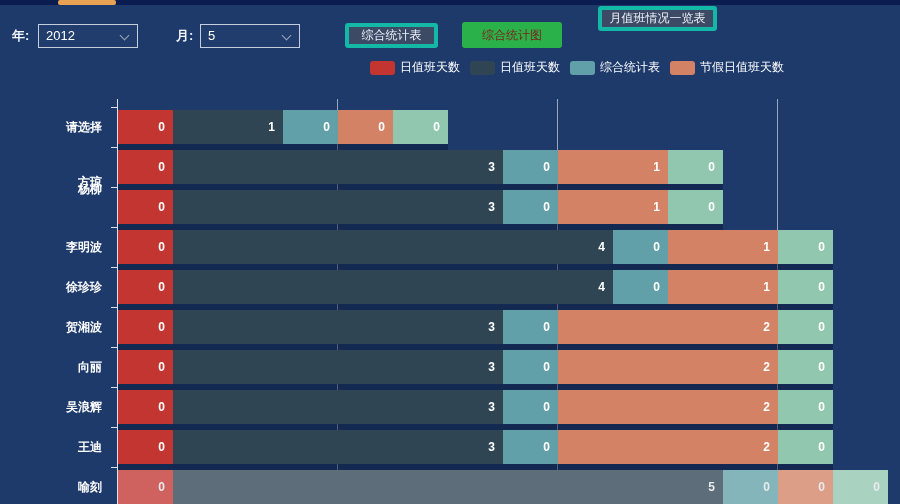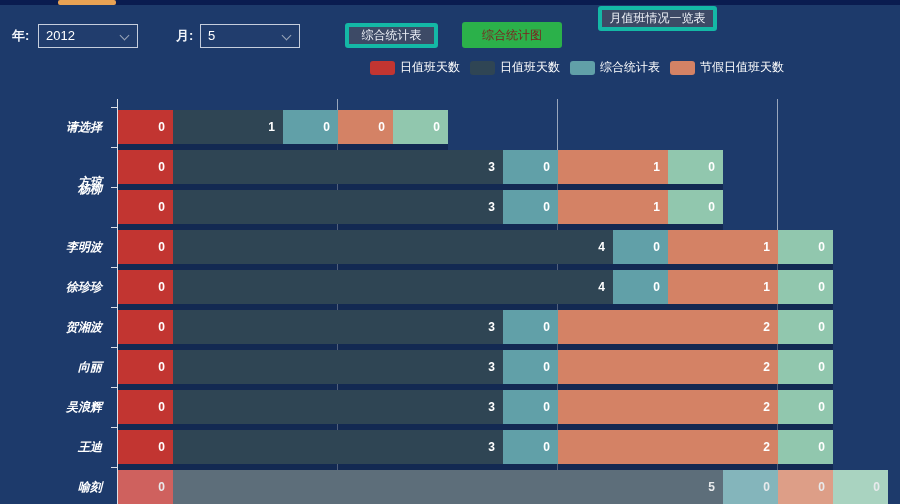--- a/index.html
+++ b/index.html
@@ -51,7 +51,6 @@
     position:absolute; left:0; width:110px; height:34px; line-height:34px;
     text-align:right; padding-right:8px; font-size:12px; font-weight:600; color:#fff;
     white-space:nowrap;
-    font-style:italic;
   }
   .bar-row {
     position:absolute; left:118px; height:34px; display:inline-flex;

